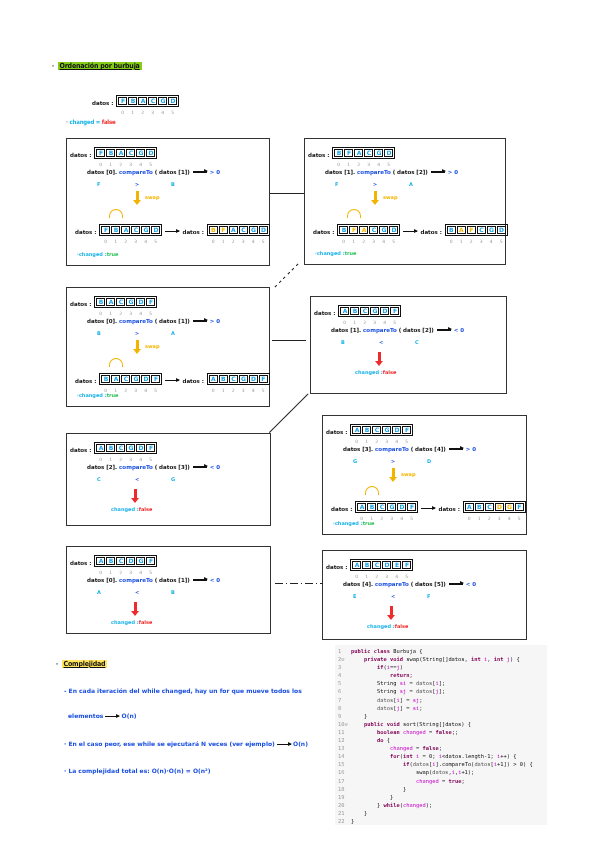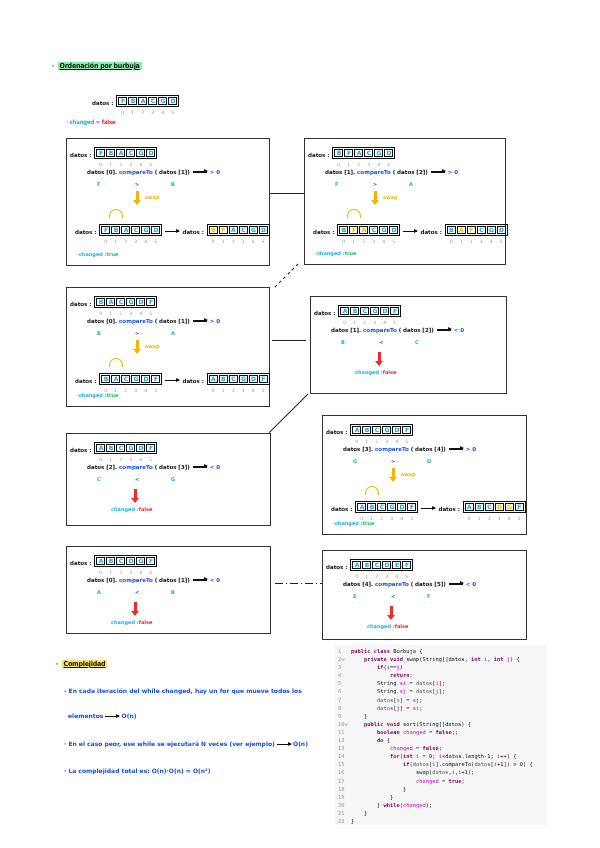--- a/index.html
+++ b/index.html
@@ -7,7 +7,7 @@
   body { position: relative; font-family: "DejaVu Sans", sans-serif; color: #111; }
   .abs { position: absolute; }
   .hw { font-family: "DejaVu Sans Condensed", "DejaVu Sans", sans-serif; font-weight: bold; font-size: 6px; letter-spacing: -0.2px; }
-  .title { background: #86efac; font-size: 7px; text-decoration: underline; padding: 0 2px; font-weight: bold; }
+  .title { background: #84cc16; font-size: 7px; text-decoration: underline; padding: 0 2px; font-weight: bold; }
   .title2 { background: #ffe45c; font-size: 7px; text-decoration: underline; padding: 0 2px; font-weight: bold; }
   .bullet::before { content: "·"; margin-right: 2px; color: #111; }
   .arr { display: inline-flex; border: 1.4px solid #111; padding: 1px; gap: 1px; vertical-align: middle; }

